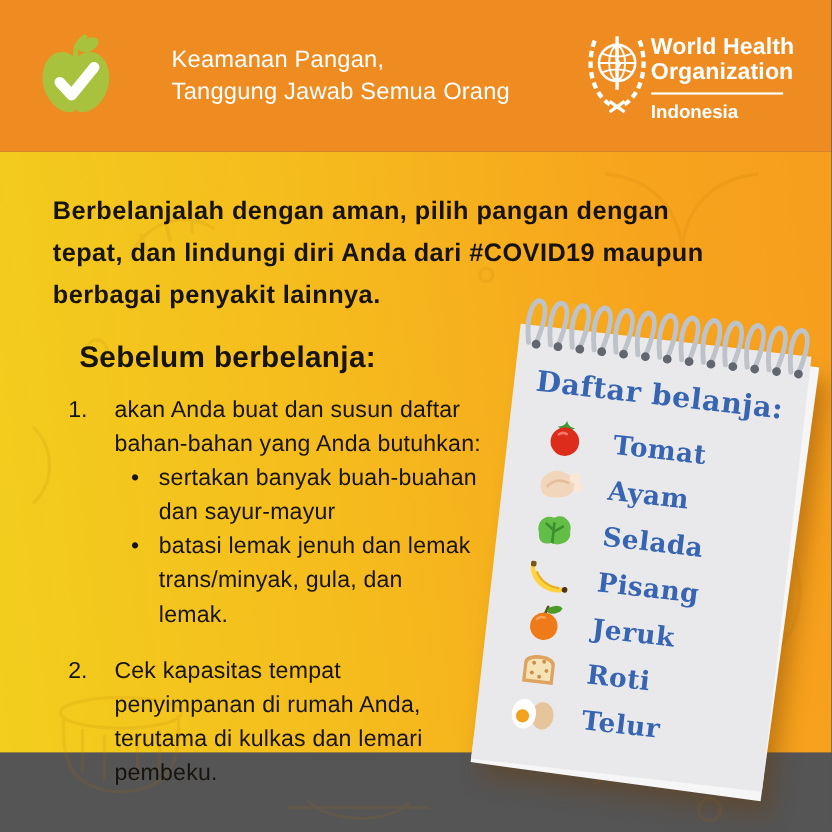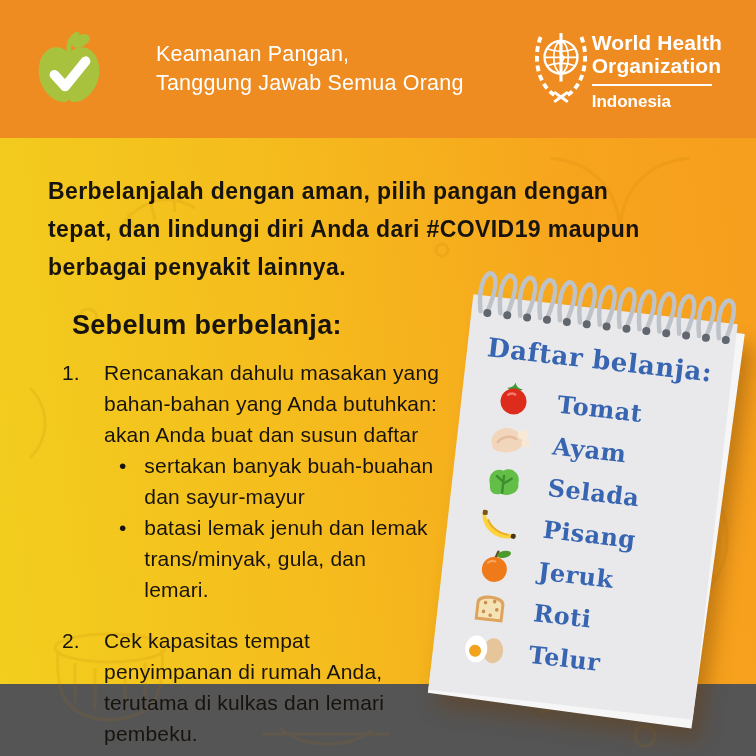--- a/index.html
+++ b/index.html
@@ -134,7 +134,6 @@
         <span class="step-num">1.</span>
         <div class="step-body">
           <div class="step-lines">
-            <span>Rencanakan dahulu masakan yang</span>
             <span>bahan-bahan yang Anda butuhkan:</span>
             <span>akan Anda buat dan susun daftar</span>
           </div>

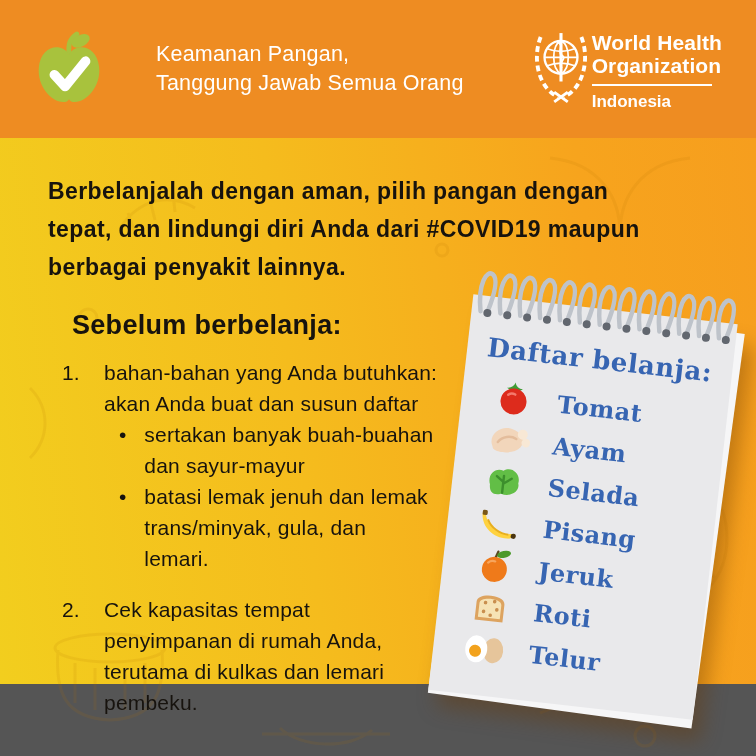--- a/index.html
+++ b/index.html
@@ -134,8 +134,8 @@
         <span class="step-num">1.</span>
         <div class="step-body">
           <div class="step-lines">
+            <span>akan Anda buat dan susun daftar</span>
             <span>bahan-bahan yang Anda butuhkan:</span>
-            <span>akan Anda buat dan susun daftar</span>
           </div>
           <div class="subs">
             <div class="sub">

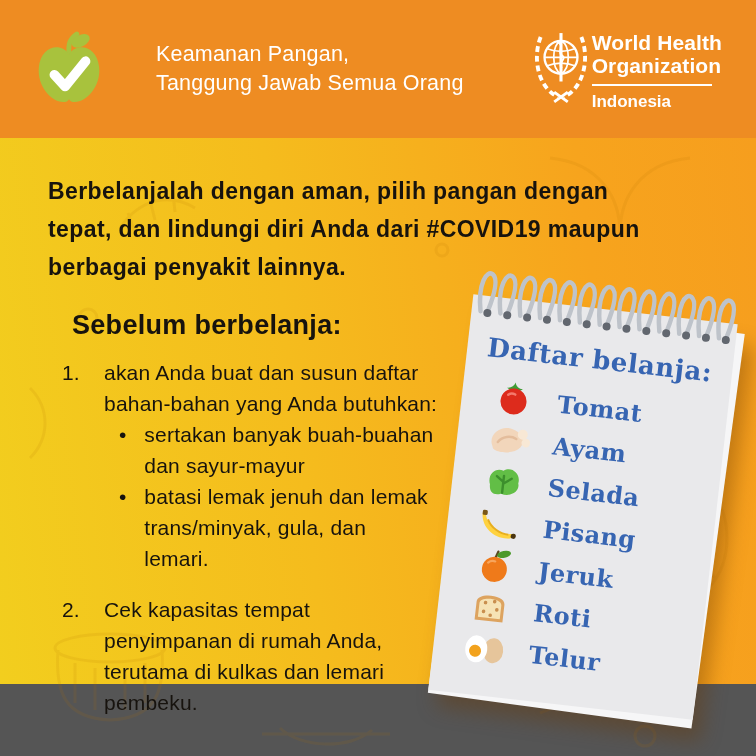--- a/index.html
+++ b/index.html
@@ -150,7 +150,7 @@
               <div class="sub-lines">
                 <span>batasi lemak jenuh dan lemak</span>
                 <span>trans/minyak, gula, dan</span>
-                <span>lemari.</span>
+                <span>lemak.</span>
               </div>
             </div>
           </div>

